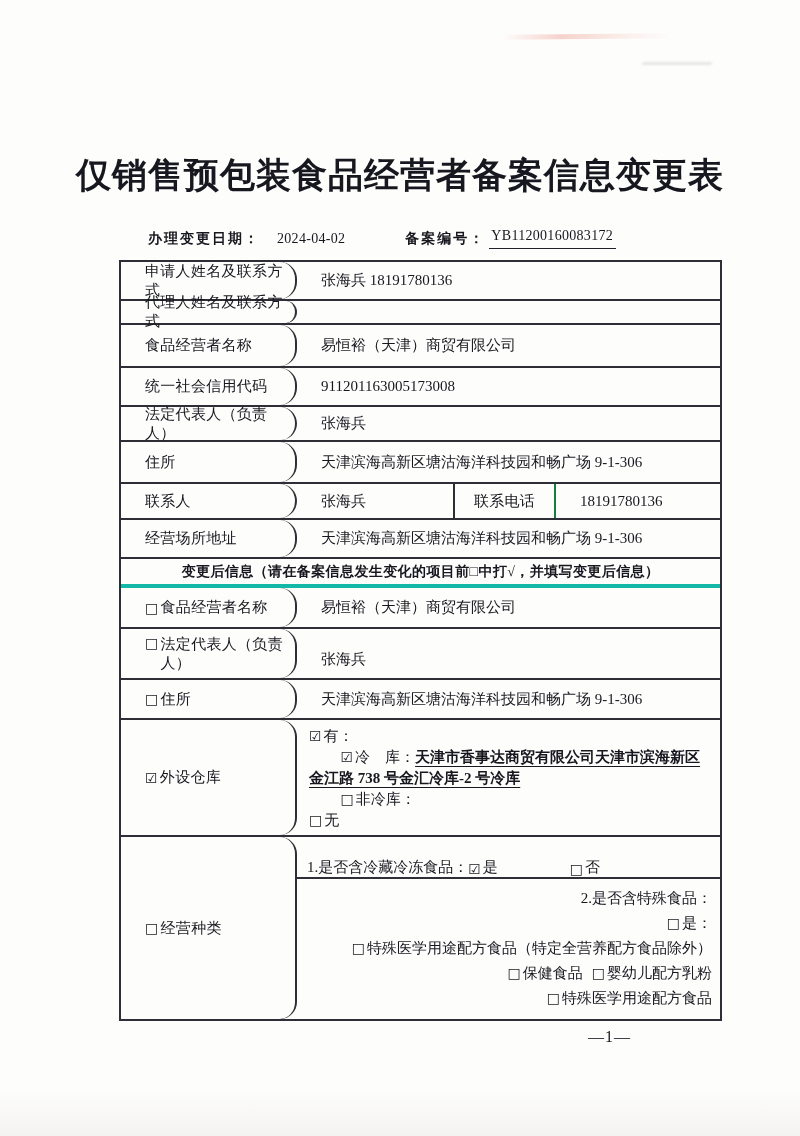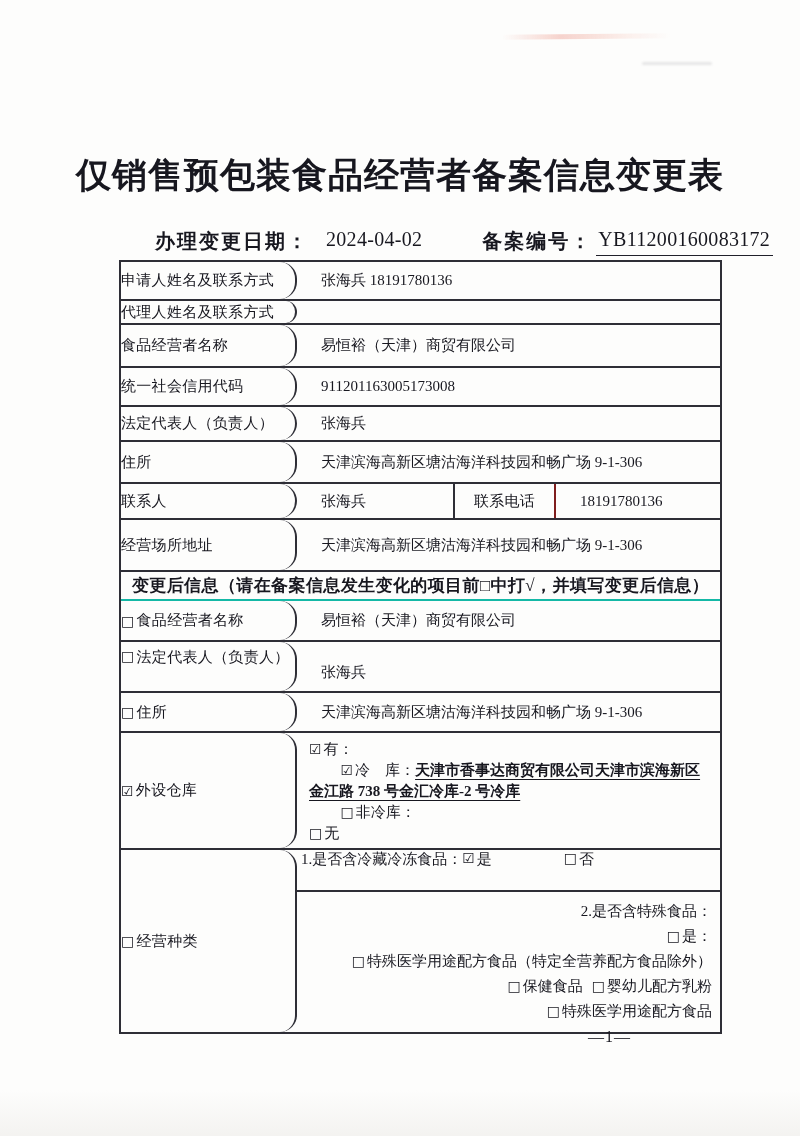--- a/index.html
+++ b/index.html
@@ -33,8 +33,8 @@
   }
 
   .meta{
-    position:absolute;top:228px;left:155px;
-    font-size:20px;display:flex;align-items:flex-start;white-space:nowrap;
+    position:absolute;top:228px;left:148px;
+    font-size:14px;display:flex;align-items:center;white-space:nowrap;
   }
   .meta .lab{font-weight:700;letter-spacing:2px;}
   .meta .val{margin-left:17px;letter-spacing:.3px;}

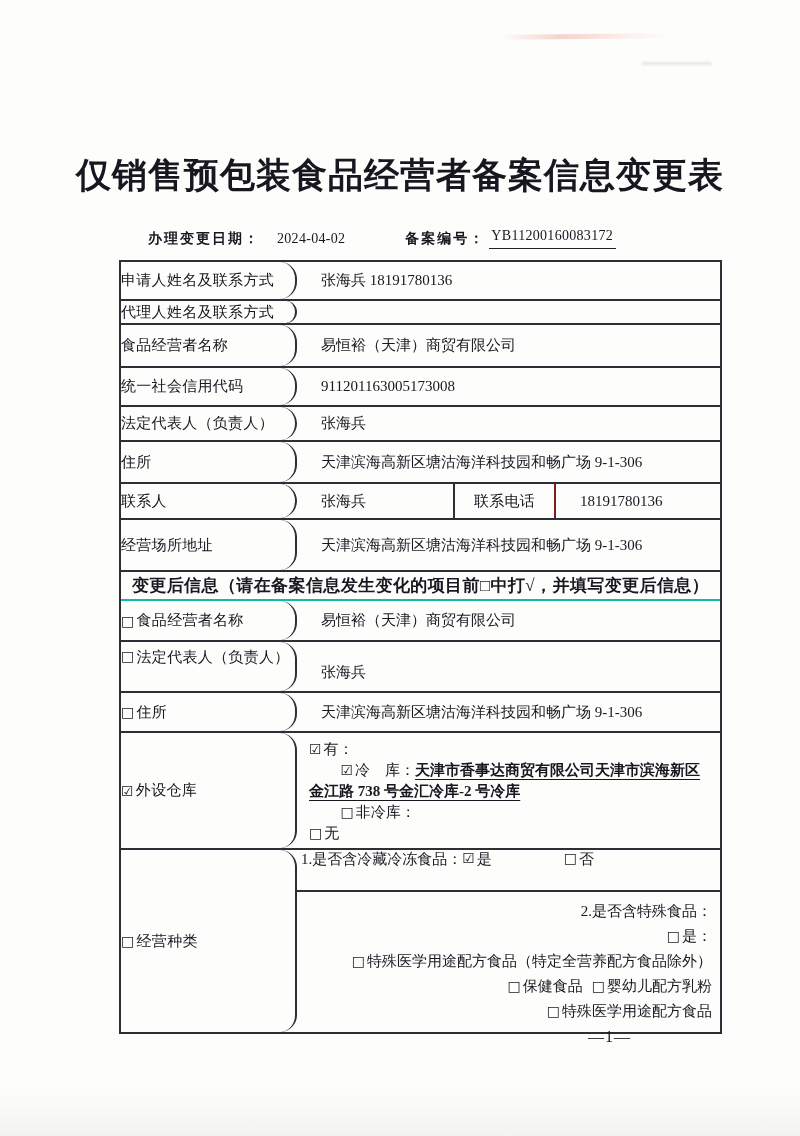--- a/index.html
+++ b/index.html
@@ -49,7 +49,7 @@
   .row:last-child{border-bottom:none;}
   .cl{
     width:176px;flex:0 0 176px;border-right:2px solid #2e2e36;box-sizing:border-box;
-    padding-left:0;display:flex;align-items:center;letter-spacing:.3px;border-radius:17px;
+    padding-left:24px;display:flex;align-items:center;letter-spacing:.3px;border-radius:17px;
   }
   .cv{flex:1;padding-left:24px;display:flex;align-items:center;}
   

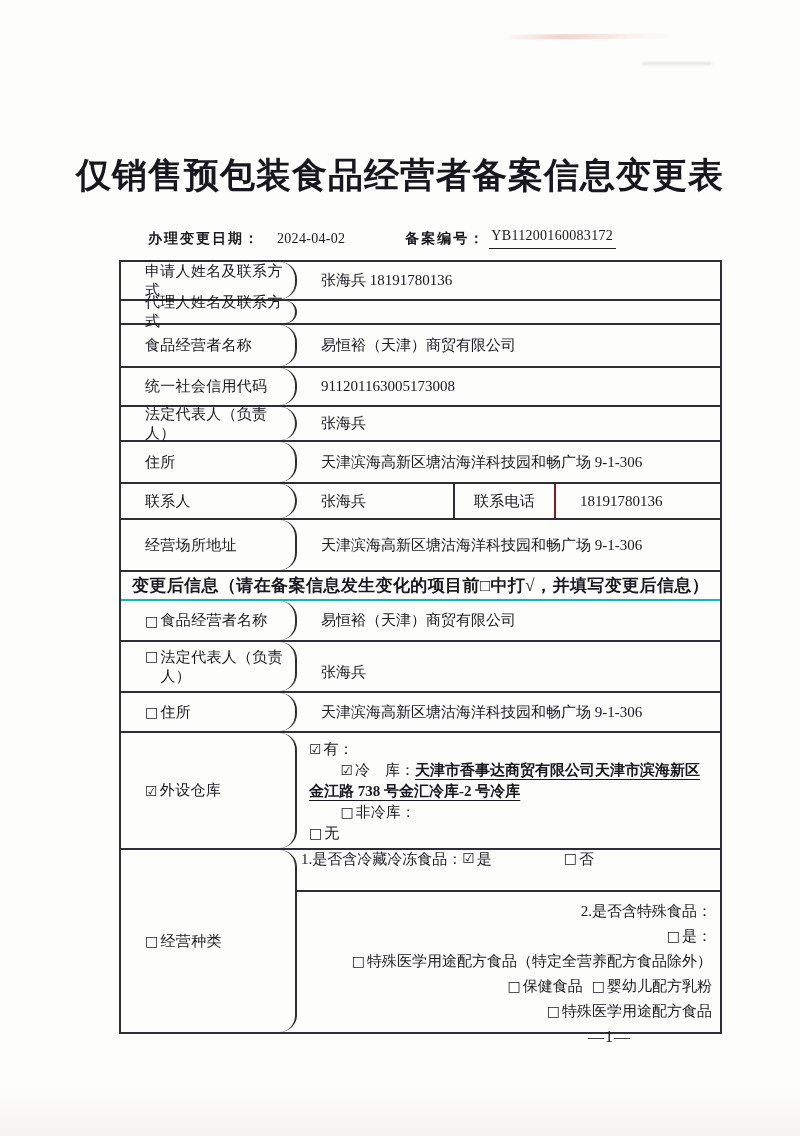--- a/index.html
+++ b/index.html
@@ -58,7 +58,7 @@
   .c1{height:41px}.c2{height:51px}.c3{height:40px}
   .cv-mid{flex:0 0 158px;border-right:2px solid #2e2e36;box-sizing:border-box;}
   .cl2{
-    flex:0 0 101px;border-right:2px solid #7f1d1d;box-sizing:border-box;
+    flex:0 0 101px;border-right:2px solid #15803d;box-sizing:border-box;
     display:flex;align-items:center;justify-content:center;letter-spacing:.3px;
   }
   .hdr-row{

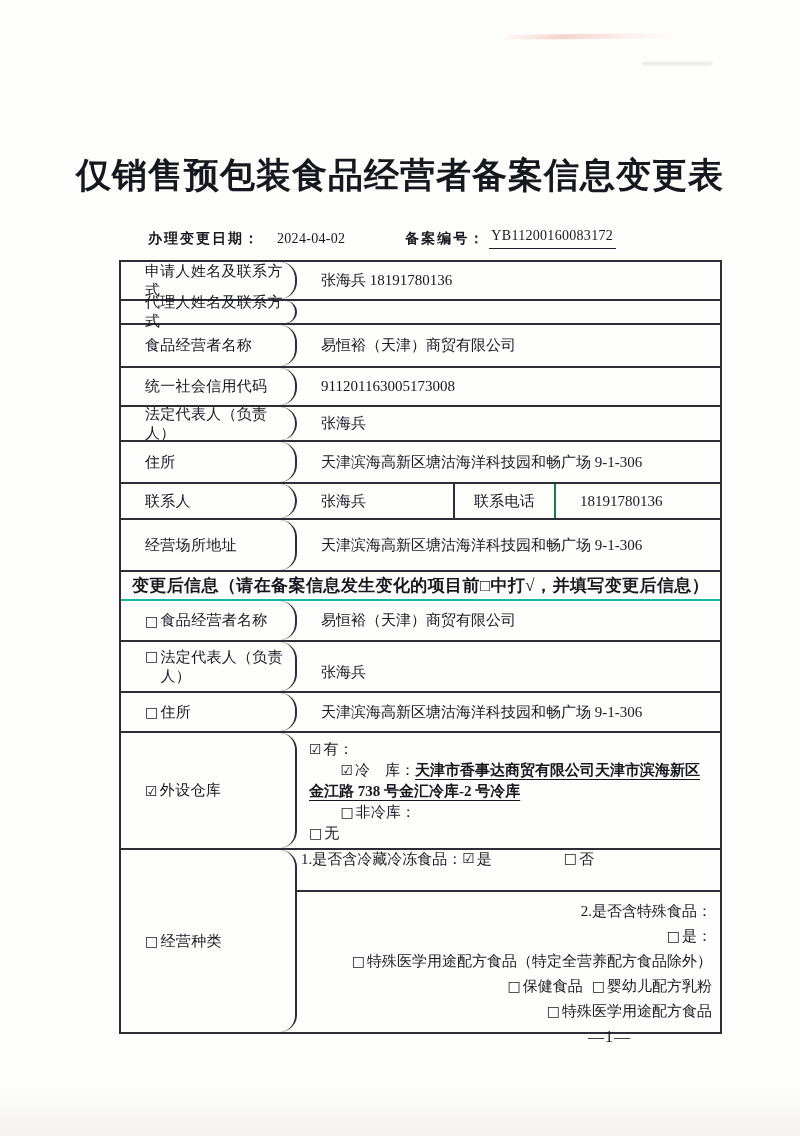--- a/index.html
+++ b/index.html
@@ -54,7 +54,7 @@
   .cv{flex:1;padding-left:24px;display:flex;align-items:center;}
   
   .r1{height:39px}.r2{height:24px}.r3{height:43px}.r4{height:39px}
-  .r5{height:35px}.r6{height:42px}.r7{height:36px}.r8{height:52px}
+  .r5{height:35px}.r6{height:42px}.r7{height:36px}.r8{height:39px}
   .c1{height:41px}.c2{height:51px}.c3{height:40px}
   .cv-mid{flex:0 0 158px;border-right:2px solid #2e2e36;box-sizing:border-box;}
   .cl2{

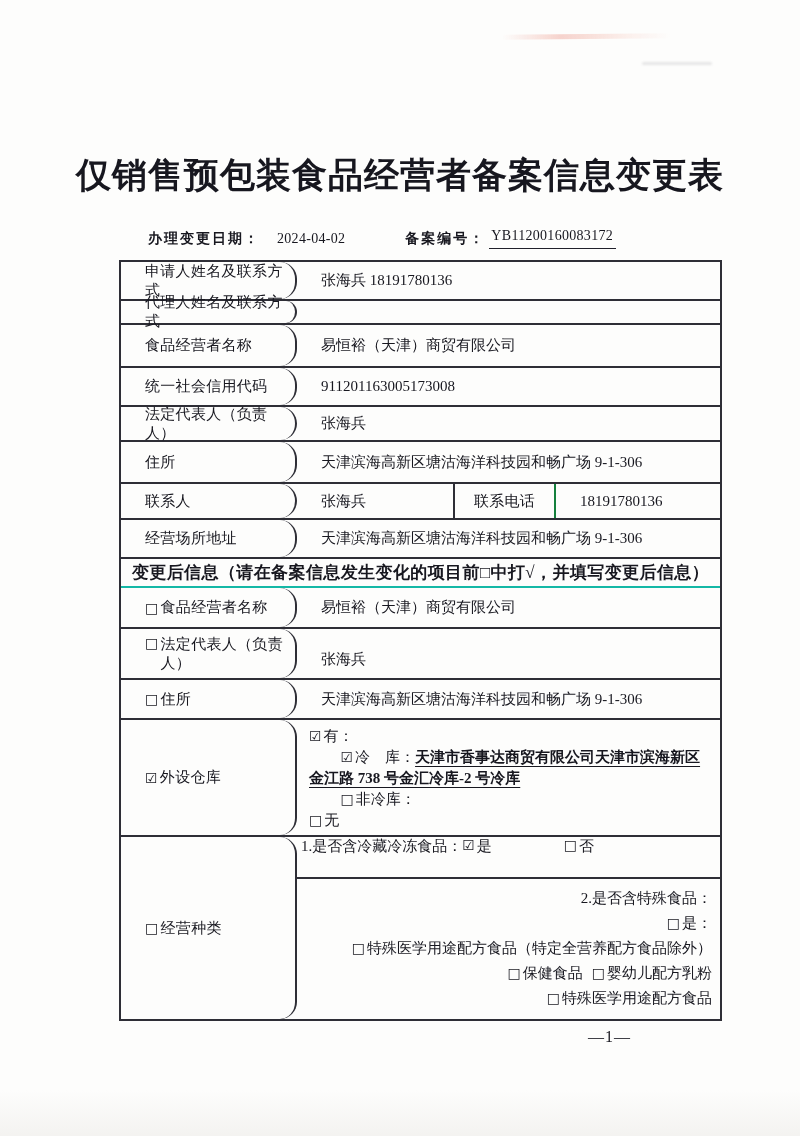--- a/index.html
+++ b/index.html
@@ -62,9 +62,9 @@
     display:flex;align-items:center;justify-content:center;letter-spacing:.3px;
   }
   .hdr-row{
-    height:29px;border-bottom:2px solid #14b8a6;box-sizing:border-box;
+    height:29px;border-bottom:4px solid #14b8a6;box-sizing:border-box;
     display:flex;align-items:center;justify-content:center;
-    font-weight:700;letter-spacing:.4px;font-size:17px;
+    font-weight:700;letter-spacing:.4px;font-size:14px;
   }
   .low-val{align-items:flex-end;padding-bottom:9px;}
 

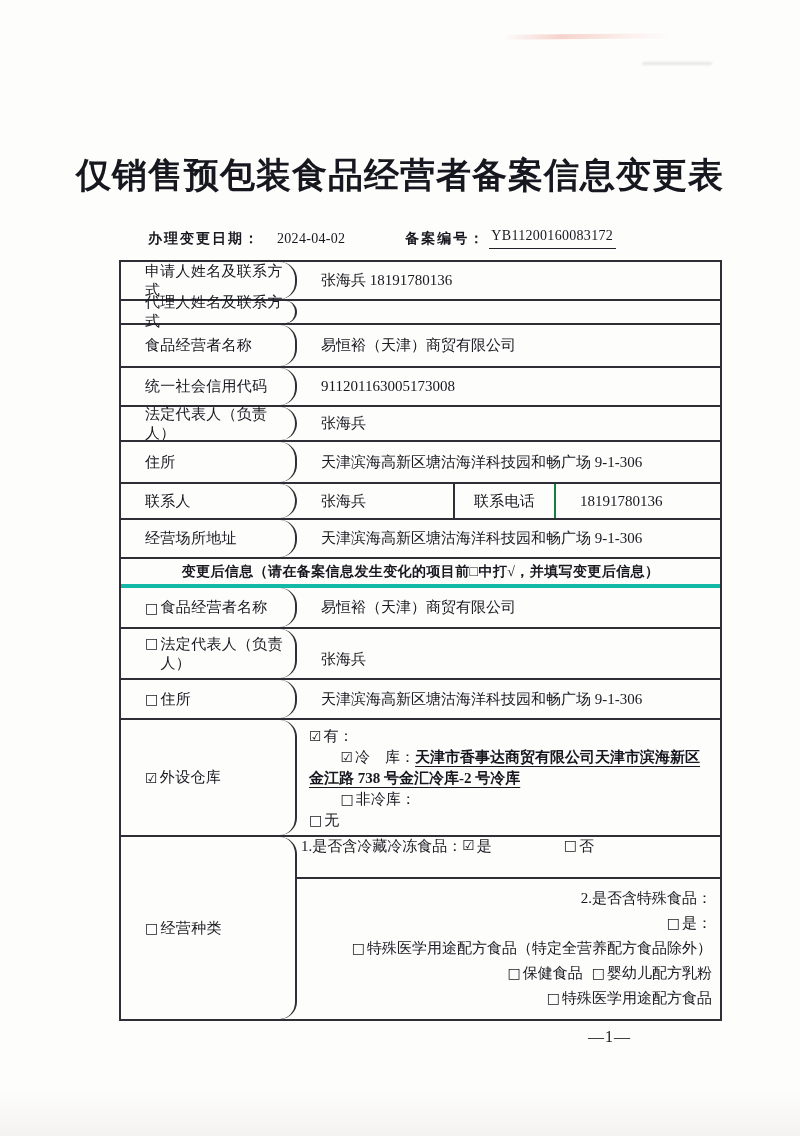--- a/index.html
+++ b/index.html
@@ -77,7 +77,7 @@
   .cat-right{flex:1;display:flex;flex-direction:column;}
   .cat-sub1{
     height:42px;border-bottom:2px solid #2e2e36;box-sizing:border-box;
-    display:flex;align-items:flex-start;padding-left:4px;white-space:nowrap;
+    display:flex;align-items:flex-end;padding-left:10px;white-space:nowrap;
   }
   .cat-sub2{padding:7px 8px 8px 6px;text-align:right;}
   .cat-sub2 p{margin:0;line-height:25px;}

